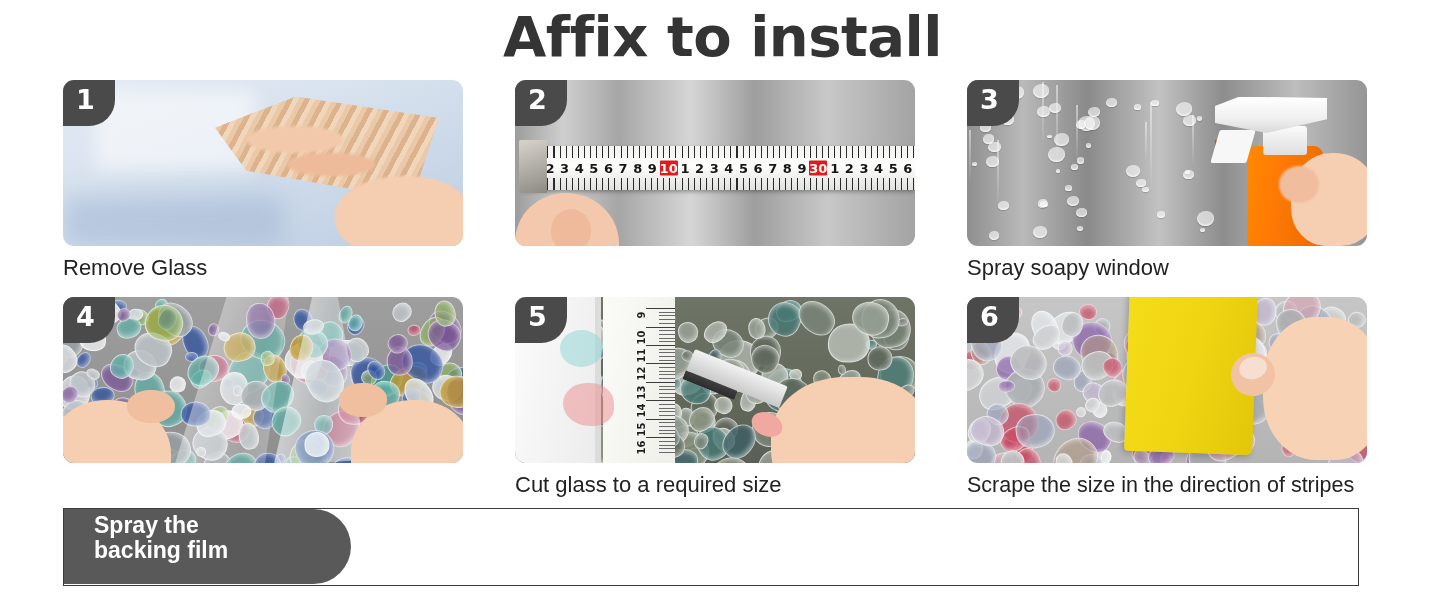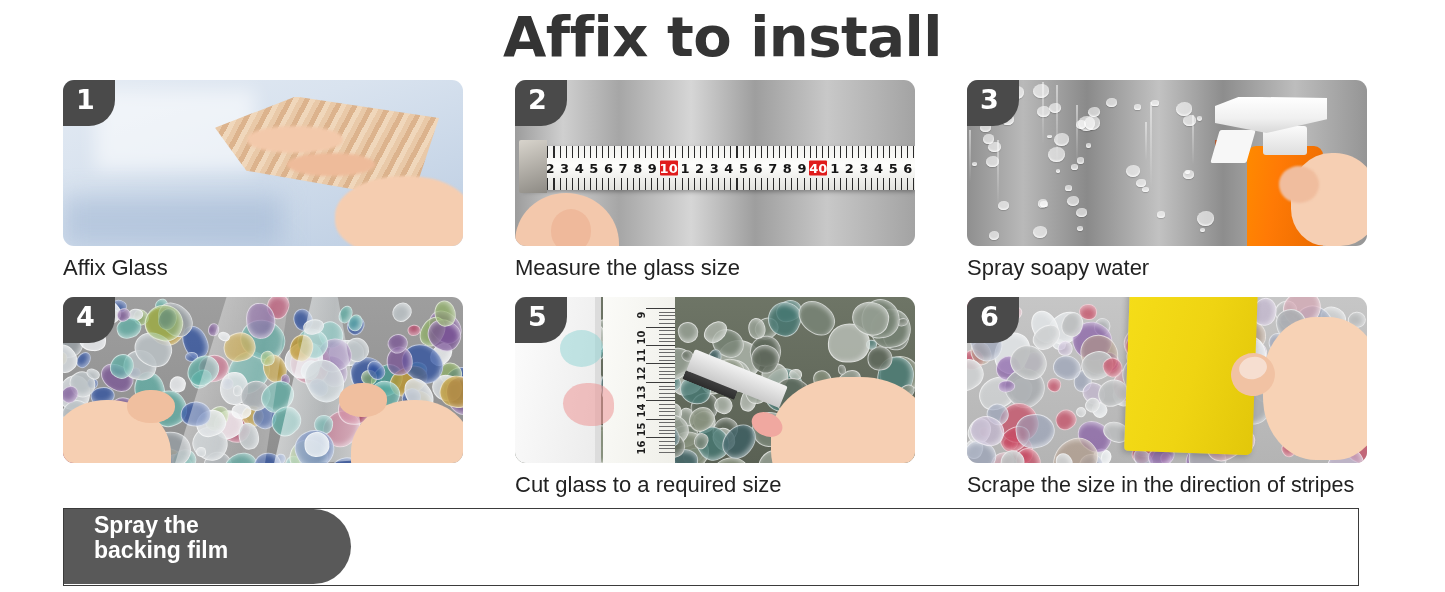--- a/index.html
+++ b/index.html
@@ -293,7 +293,7 @@
                 <span>7</span>
                 <span>8</span>
                 <span>9</span>
-                <span class="hl">40</span>
+                <span class="hl">30</span>
                 <span>1</span>
                 <span>2</span>
                 <span>3</span>

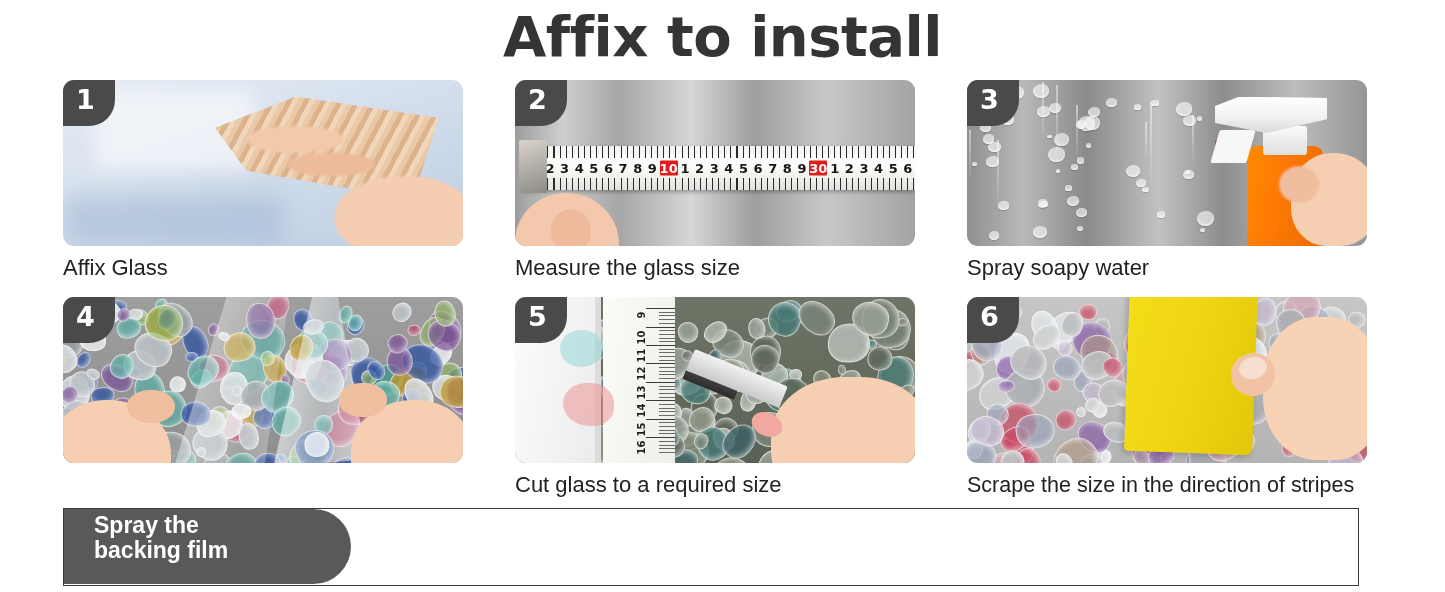--- a/index.html
+++ b/index.html
@@ -265,7 +265,7 @@
           <div class="finger2"></div>
           <div class="hand"></div>
         </div>
-        <div class="caption">Affix Glass</div>
+        <div class="caption">Remove Glass</div>
       </div>
 
       <div class="step">

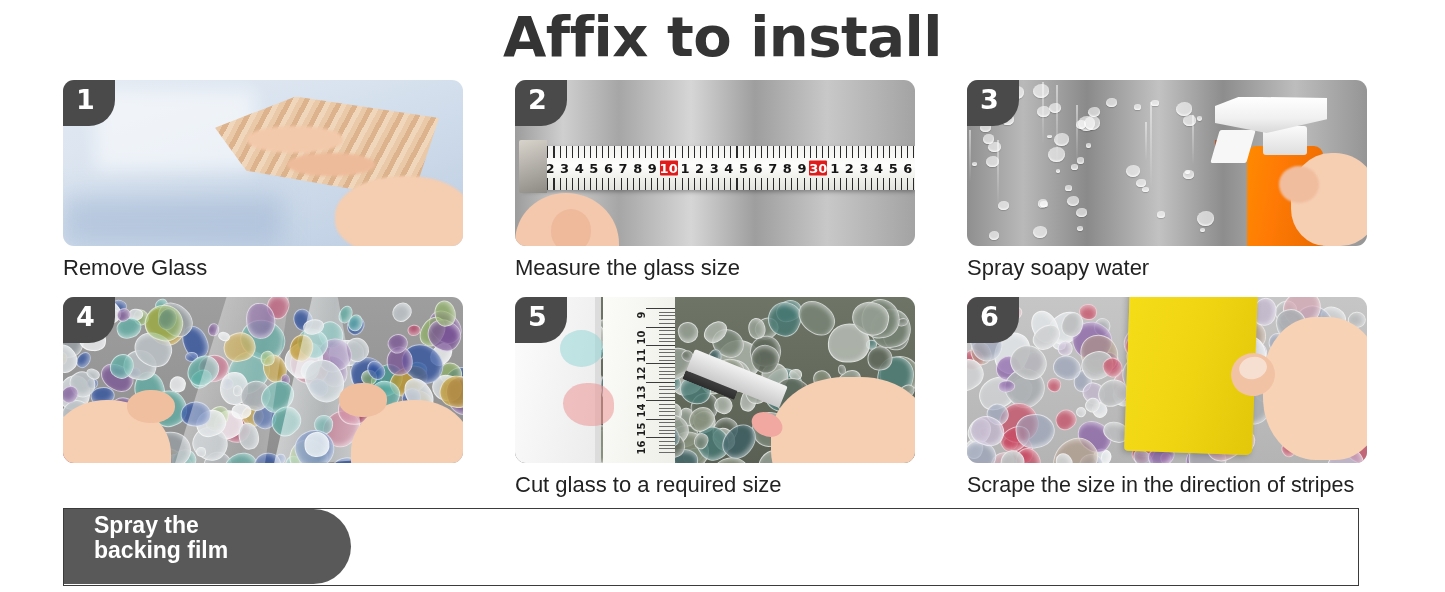--- a/index.html
+++ b/index.html
@@ -306,7 +306,6 @@
           <div class="hand2"></div>
           <div class="thumb"></div>
         </div>
-        <div class="caption">Measure the glass size</div>
       </div>
 
       <div class="step">

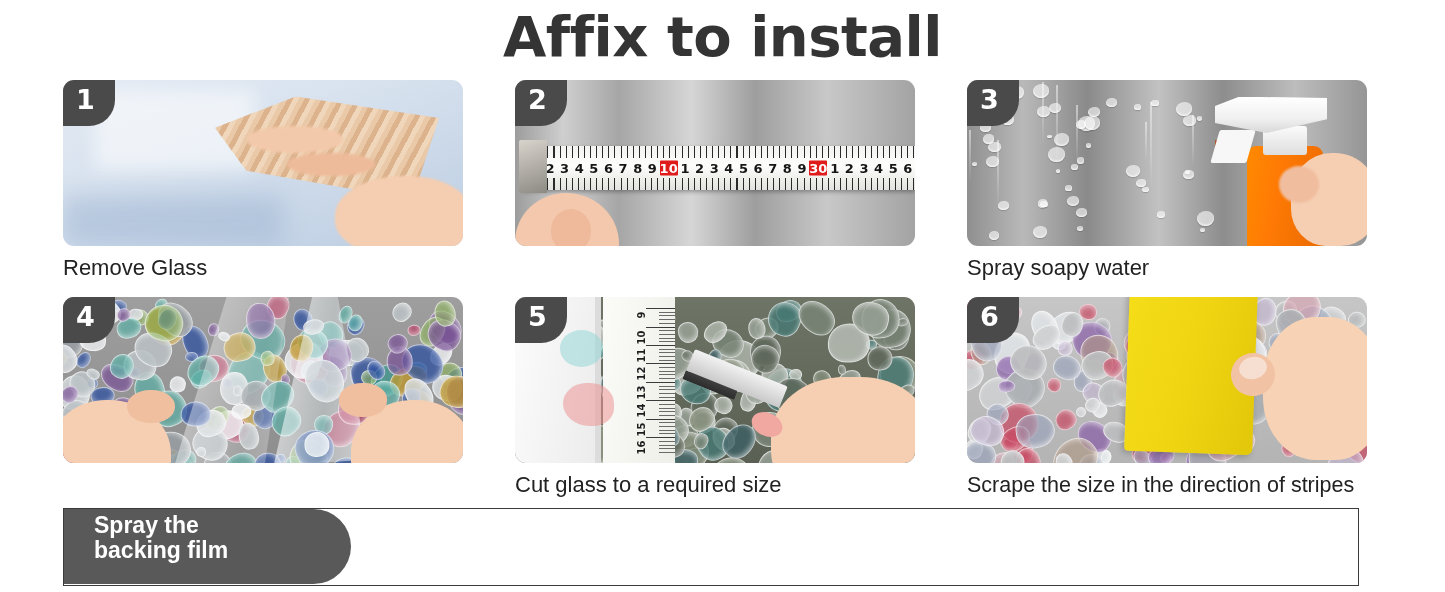--- a/index.html
+++ b/index.html
@@ -376,7 +376,7 @@
           <div class="hand3"></div>
           <div class="knuck"></div>
         </div>
-        <div class="caption">Spray soapy water</div>
+        <div class="caption">Spray soapy window</div>
       </div>
     </div>
 

